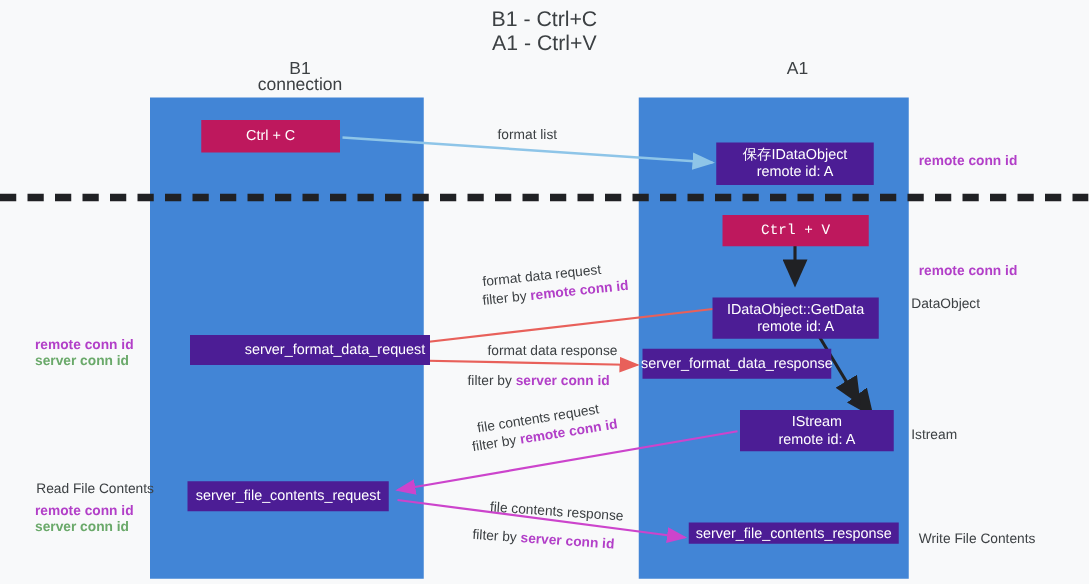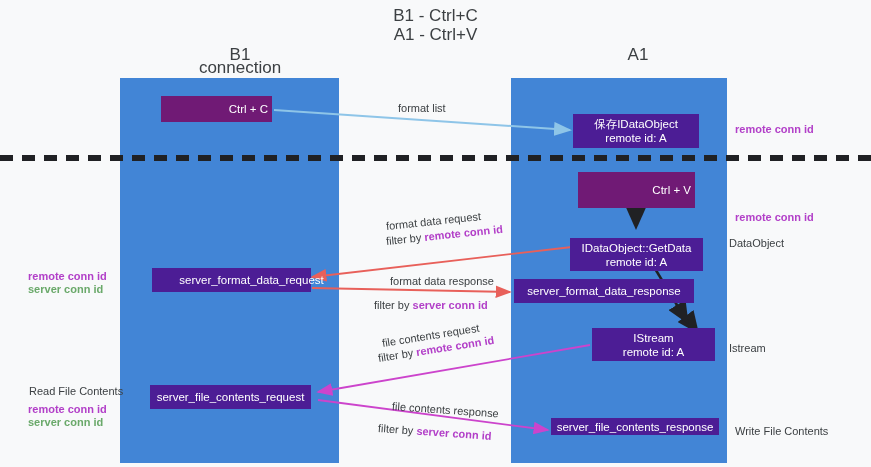--- a/index.html
+++ b/index.html
@@ -30,7 +30,7 @@
     position: absolute;
     text-align: center;
     color: #3c4043;
-    font-size: 17px;
+    font-size: 14px;
     line-height: 13px;
   }
   .title-block {

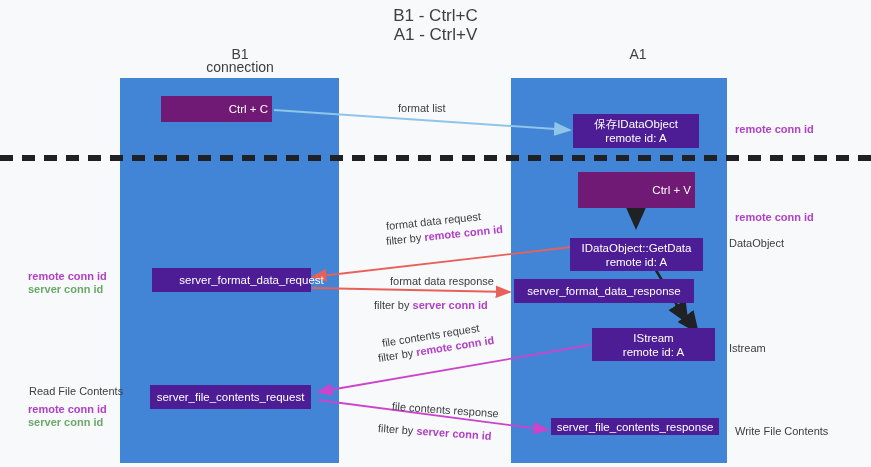--- a/index.html
+++ b/index.html
@@ -56,7 +56,7 @@
     text-align: center;
     padding: 2px 4px;
   }
-  .node.green { background: #701a75; align-items: flex-end; }
+  .node.green { background: #be185d; }
   .node.orange { background: #fbb košt; }
   .node.orange { background: #4c1d95; }
   .lbl {

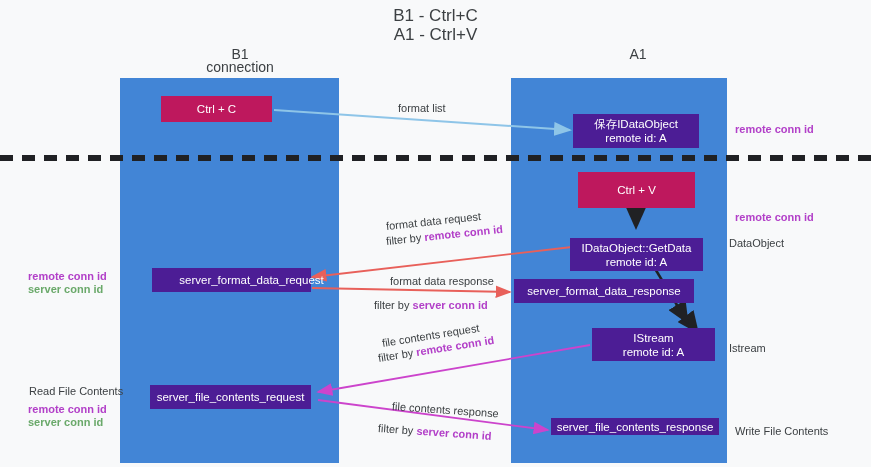--- a/index.html
+++ b/index.html
@@ -134,7 +134,7 @@
     <div>remote id: A</div>
   </div>
 
-  <div class="node green" style="left:578px; top:172px; width:117px; height:36px;">
+  <div class="node green" style="left:578px; top:172px; width:117px; height:25px;font-family:Liberation Mono, monospace;">
     <div>Ctrl + V</div>
   </div>
 

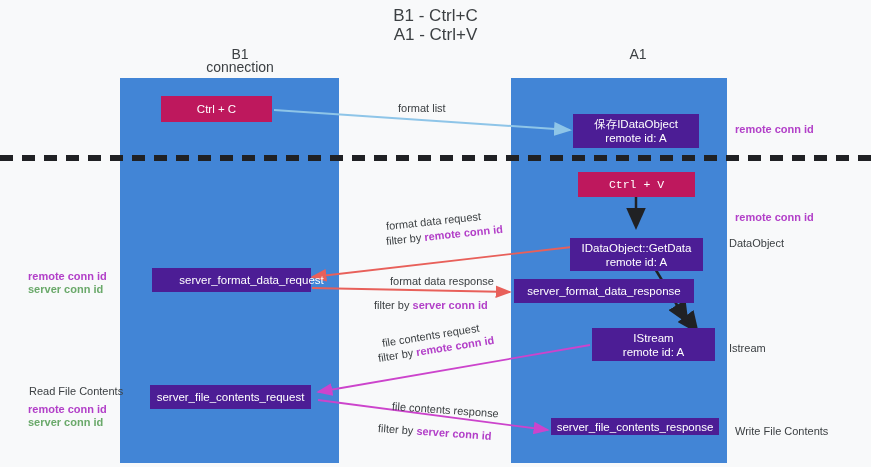--- a/index.html
+++ b/index.html
@@ -143,7 +143,7 @@
     <div>remote id: A</div>
   </div>
 
-  <div class="node orange" style="left:152px; top:268px; width:159px; height:24px;padding-left:44px;">
+  <div class="node orange" style="left:152px; top:268px; width:192px; height:24px;padding-left:44px;">
     <div>server_format_data_request</div>
   </div>
 

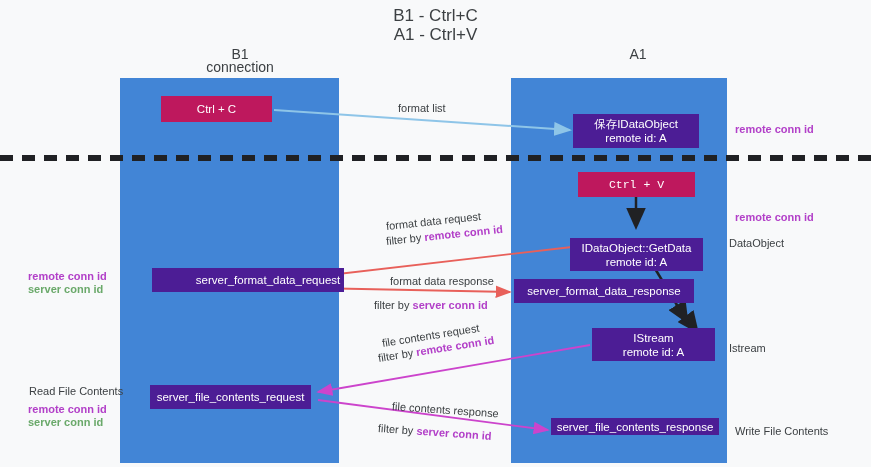--- a/index.html
+++ b/index.html
@@ -147,7 +147,7 @@
     <div>server_format_data_request</div>
   </div>
 
-  <div class="node orange" style="left:514px; top:279px; width:180px; height:24px;">
+  <div class="node orange" style="left:514px; top:279px; width:151px; height:24px;">
     <div>server_format_data_response</div>
   </div>
 

